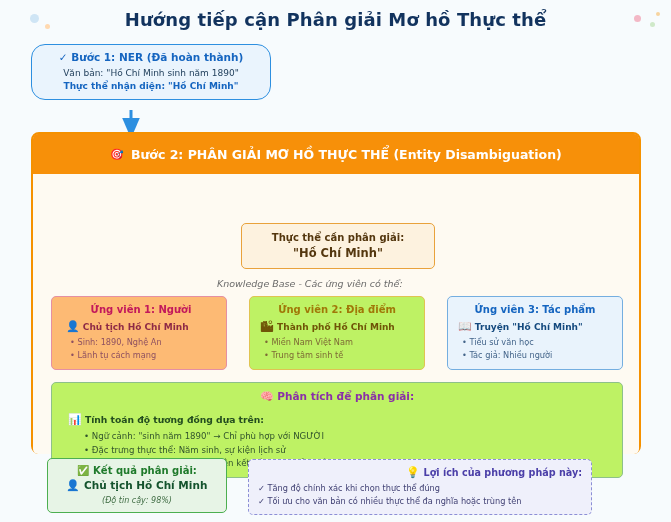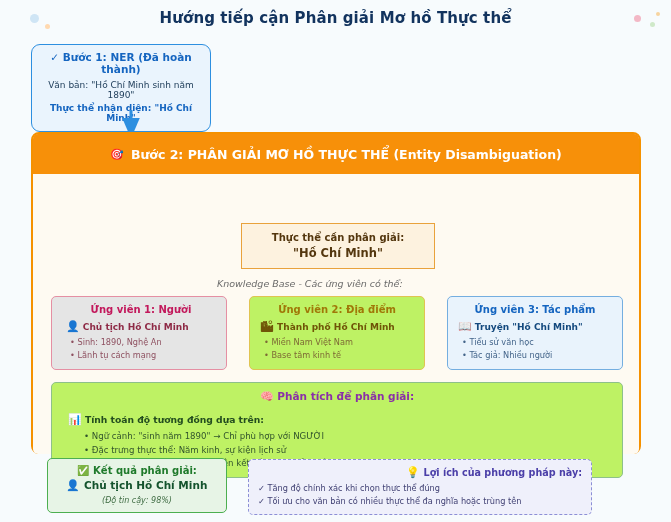--- a/index.html
+++ b/index.html
@@ -33,7 +33,7 @@
     left: 0; right: 0;
     top: 9px;
     text-align: center;
-    font-size: 15px;
+    font-size: 18px;
     font-weight: bold;
     color: #12335e;
     letter-spacing: .1px;

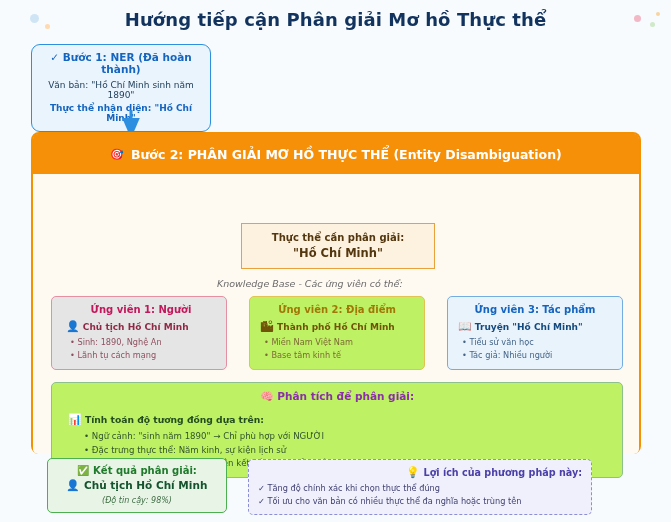--- a/index.html
+++ b/index.html
@@ -43,10 +43,10 @@
   .step1 {
     position: absolute;
     left: 31px; top: 44px;
-    width: 180px;
+    width: 240px;
     background: #eaf4fd;
     border: 1.6px solid #2d8fe0;
-    border-radius: 9px;
+    border-radius: 14px;
     padding: 6px 8px 8px 8px;
     box-sizing: border-box;
   }

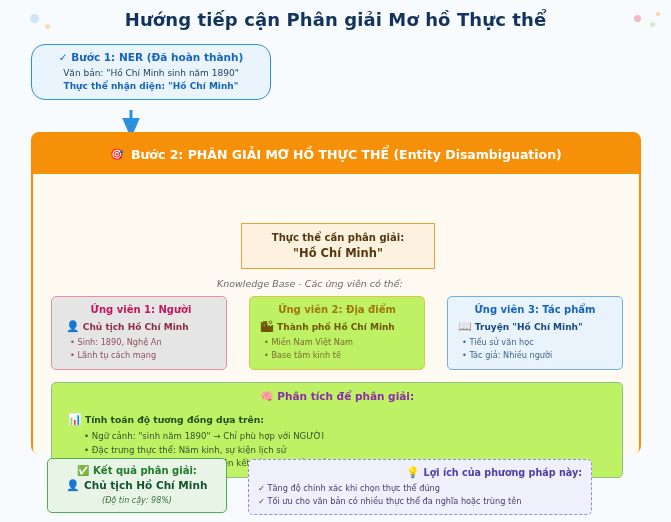--- a/index.html
+++ b/index.html
@@ -110,7 +110,7 @@
     width: 194px;
     background: #fdf2df;
     border: 1.4px solid #e9a23b;
-    border-radius: 0;
+    border-radius: 5px;
     padding: 8px 6px;
     box-sizing: border-box;
     text-align: center;

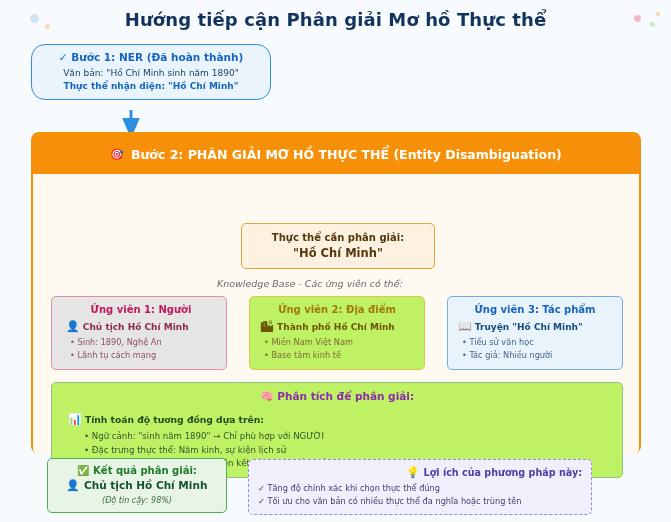--- a/index.html
+++ b/index.html
@@ -153,7 +153,7 @@
     font-size: 8.2px;
     margin: 2.5px 0 0 6px;
   }
-  .cand1 { left: 18px;  background: #e5e5e5; border: 1.3px solid #e58fa3; padding-left: 12px; }
+  .cand1 { left: 18px;  background: #fdba74; border: 1.3px solid #e58fa3; padding-left: 12px; }
   .cand1 .c-title { color: #c2185b; }
   .cand1 .c-main  { color: #8e2a46; }
   .cand1 .c-item  { color: #8e5060; }

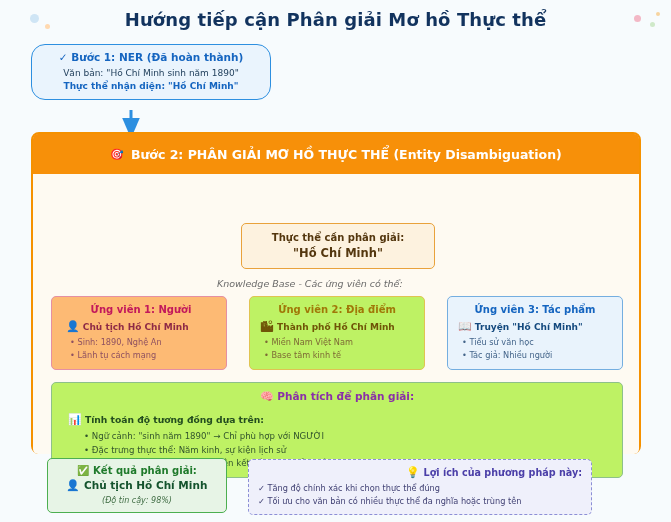--- a/index.html
+++ b/index.html
@@ -316,7 +316,7 @@
           <span>Thành phố Hồ Chí Minh</span>
         </div>
         <div class="c-item">• <span>Miền Nam Việt Nam</span></div>
-        <div class="c-item">• <span>Base tâm kinh tế</span></div>
+        <div class="c-item">• <span>Trung tâm sinh tế</span></div>
       </div>
 
       <div class="cand cand3">

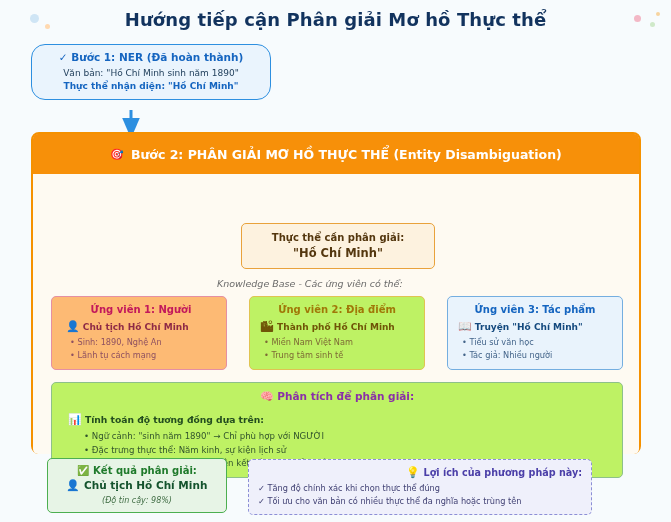--- a/index.html
+++ b/index.html
@@ -339,7 +339,7 @@
           <span>Tính toán độ tương đồng dựa trên:</span>
         </div>
         <div class="a-item">• <span>Ngữ cảnh: "sinh năm 1890"  → Chỉ phù hợp với NGƯỜI</span></div>
-        <div class="a-item">• <span>Đặc trưng thực thể: Năm kinh, sự kiện lịch sử</span></div>
+        <div class="a-item">• <span>Đặc trưng thực thể: Năm sinh, sự kiện lịch sử</span></div>
         <div class="a-item">• <span>Quan hệ ngữ nghĩa: "sinh" → liên kết với thực thể người</span></div>
       </div>
 

